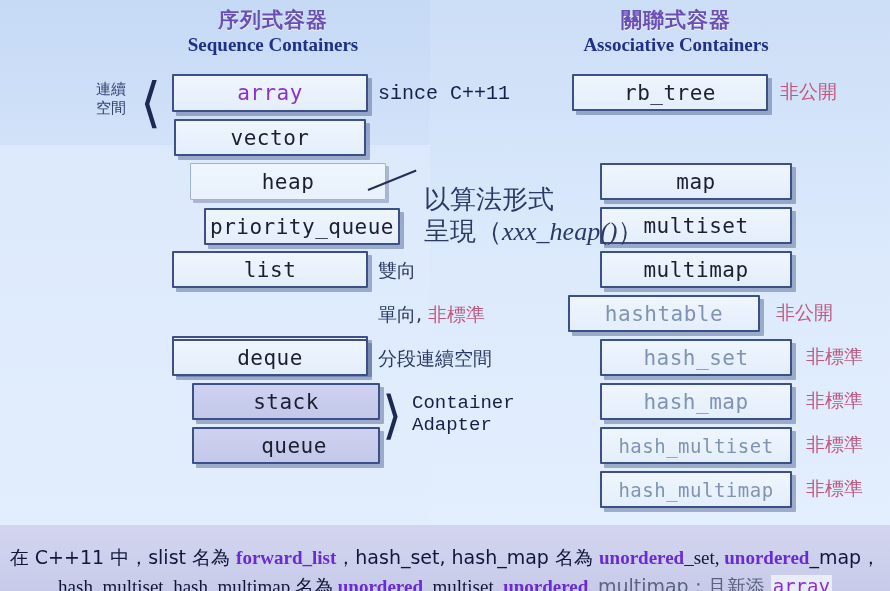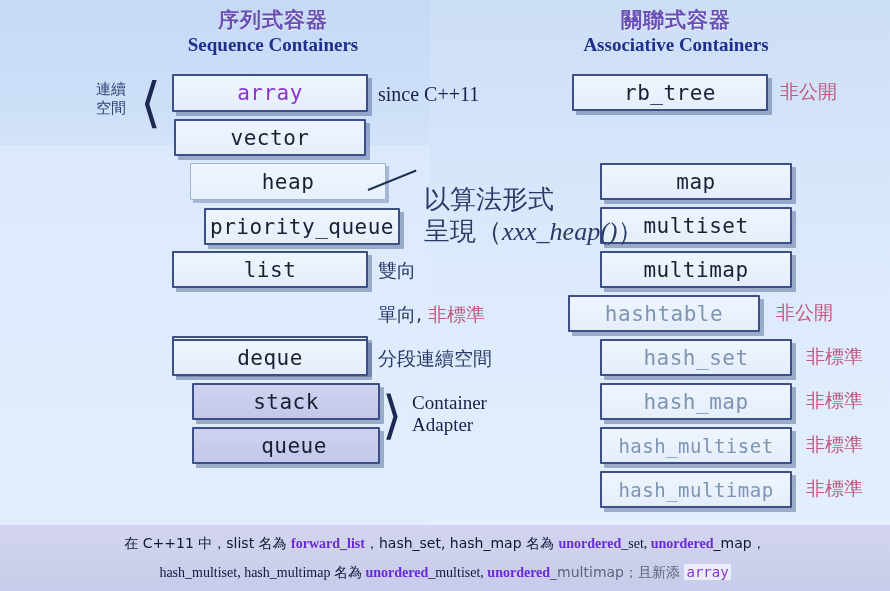--- a/index.html
+++ b/index.html
@@ -98,7 +98,7 @@
   
   .note {
     position: absolute;
-    font-family: Liberation Serif, serif;
+    font-family: Liberation Mono, monospace;
     color: #16204a;
     white-space: nowrap;
     line-height: 1.22;

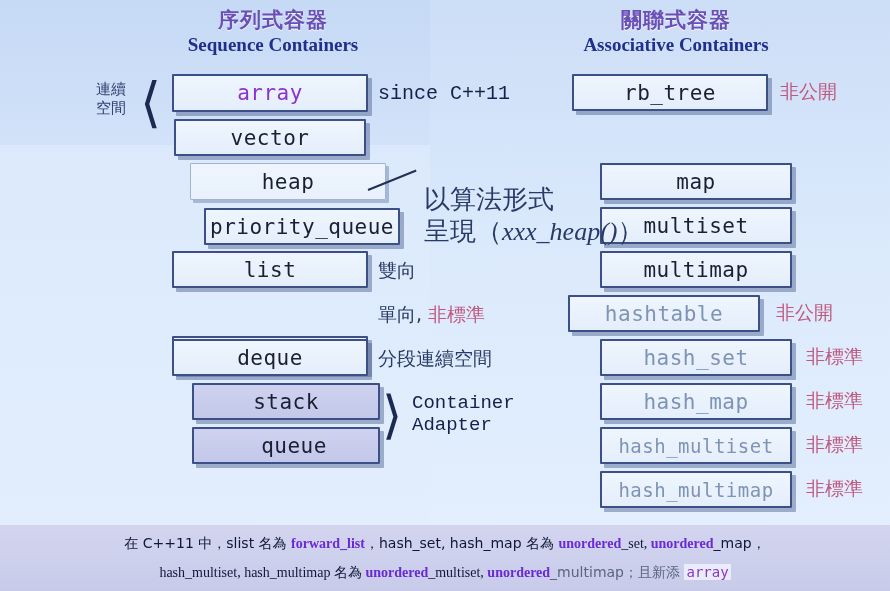--- a/index.html
+++ b/index.html
@@ -144,9 +144,9 @@
     height: 66px;
     background: linear-gradient(180deg, #d3d5ef 0%, #cdd0ec 55%, #c7cbe9 100%);
     font-family: "Liberation Serif", "DejaVu Serif", serif;
-    font-size: 14px;
+    font-size: 19px;
     color: #10173a;
-    padding-top: 4px;
+    padding-top: 18px;
     box-sizing: border-box;
   }
   .footer-line {

